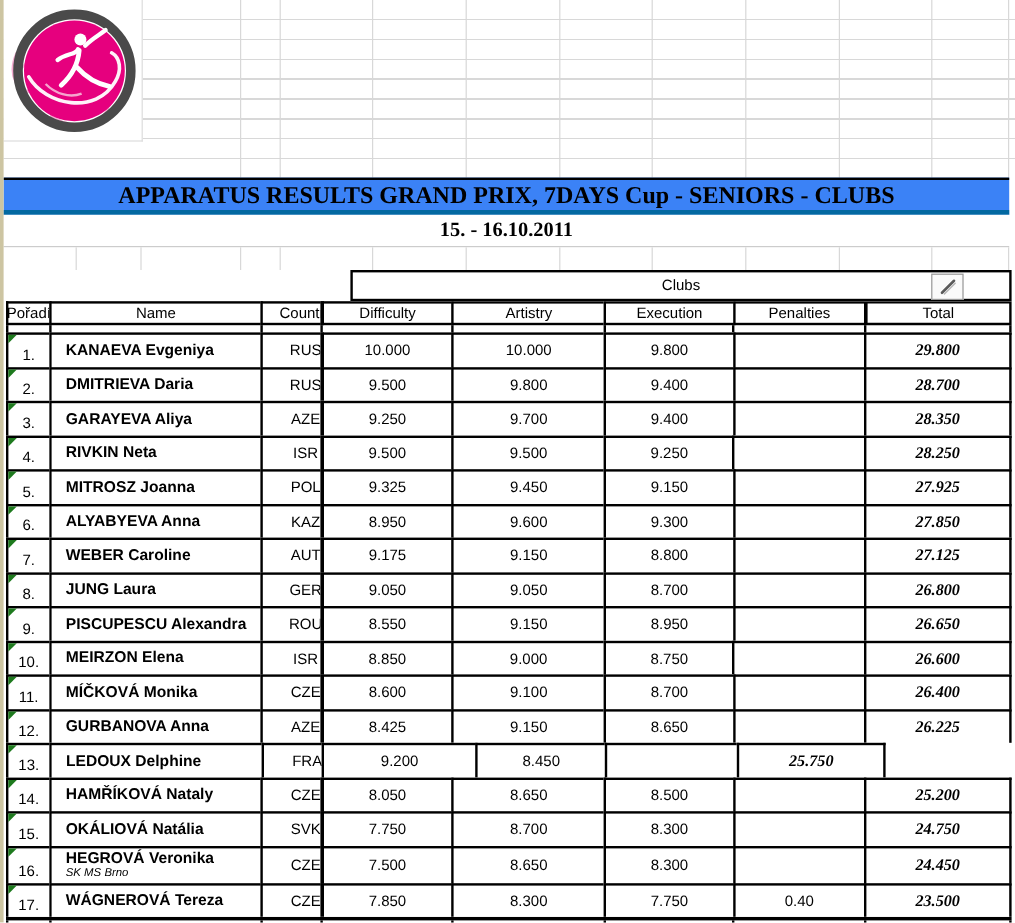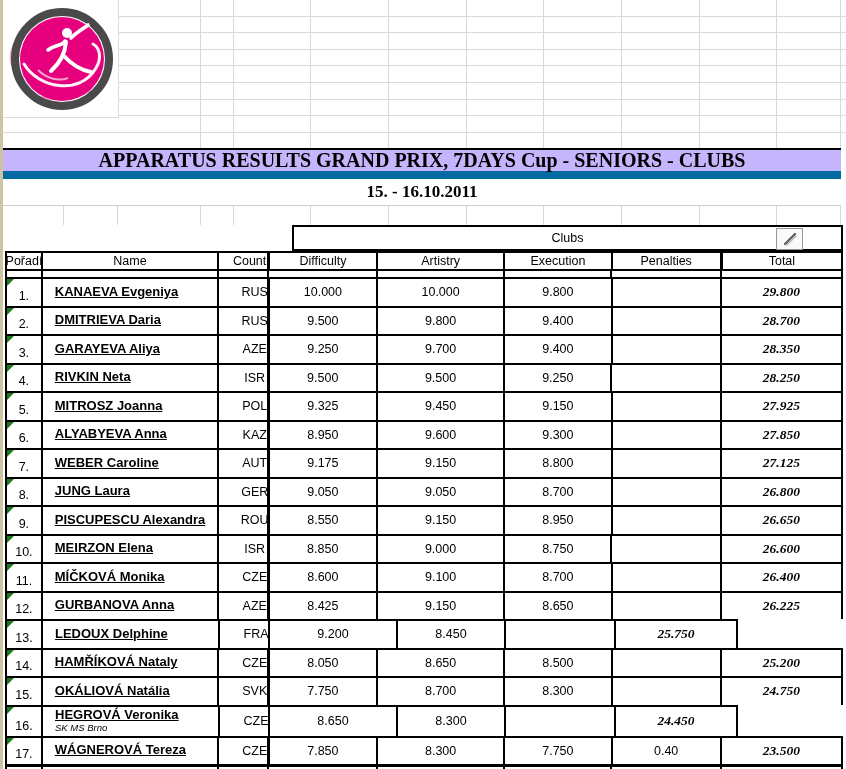--- a/index.html
+++ b/index.html
@@ -15,9 +15,9 @@
             border-right:1px solid #dcdcdc;border-bottom:1px solid #dcdcdc;}
   .logo-svg{position:absolute;left:5px;top:4px;}
   
-  .title-band{position:absolute;left:3px;top:148px;width:838px;height:31px;background:#c4b5fd;
-              box-sizing:border-box;border-top:2px solid #000;border-bottom:8px solid #0369a1;
-              display:flex;align-items:center;justify-content:center;
+  .title-band{position:absolute;left:3px;top:148px;width:838px;height:31px;background:#3b82f6;
+              box-sizing:border-box;border-top:2px solid #000;border-bottom:4px solid #0369a1;
+              display:flex;align-items:flex-end;justify-content:center;
               font-family:"Liberation Serif",serif;font-weight:bold;font-size:20px;}
   .date-row{position:absolute;left:3px;top:179px;width:838px;height:27px;background:#fff;
             box-sizing:border-box;border-bottom:1px solid #cccccc;

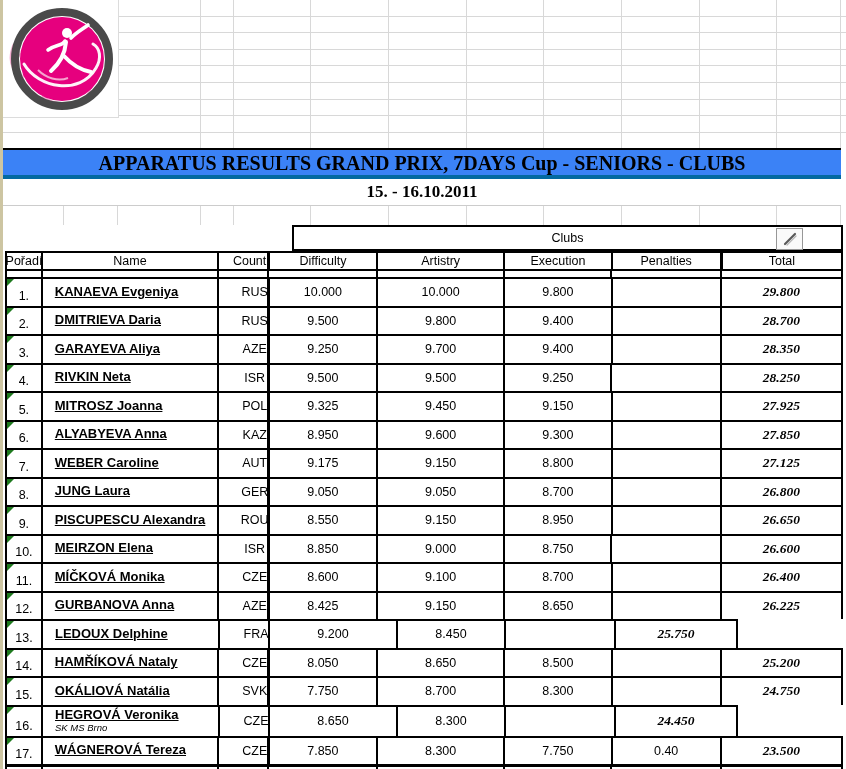--- a/index.html
+++ b/index.html
@@ -55,7 +55,7 @@
   .tri{position:absolute;left:0;top:0;width:0;height:0;
        border-top:7px solid #1e7a1e;border-right:7px solid transparent;}
   .td.name{flex-direction:column;align-items:flex-start;justify-content:center;padding-left:12px;}
-  .athlete{font-weight:bold;font-size:13px;line-height:1.15;text-decoration:underline;}
+  .athlete{font-weight:bold;font-size:13px;line-height:1.15;}
   .club{font-style:italic;font-size:9.5px;line-height:1.15;}
   .td.total{font-family:"Liberation Serif",serif;font-weight:bold;font-style:italic;font-size:13.5px;}
   .bottom-bar{height:3px;background:#000;}

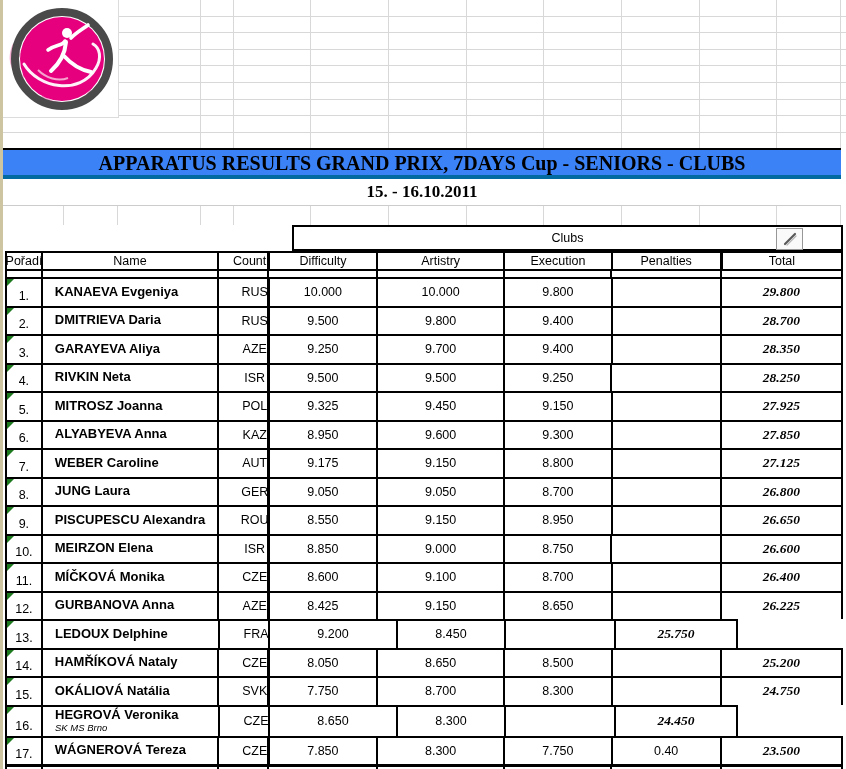--- a/index.html
+++ b/index.html
@@ -397,6 +397,7 @@
       <div class="club">SK MS Brno</div>
     </div>
     <div class="td col-country">CZE</div>
+    <div class="td col-difficulty">7.500</div>
     <div class="td col-artistry">8.650</div>
     <div class="td col-execution">8.300</div>
     <div class="td col-penalties"></div>

